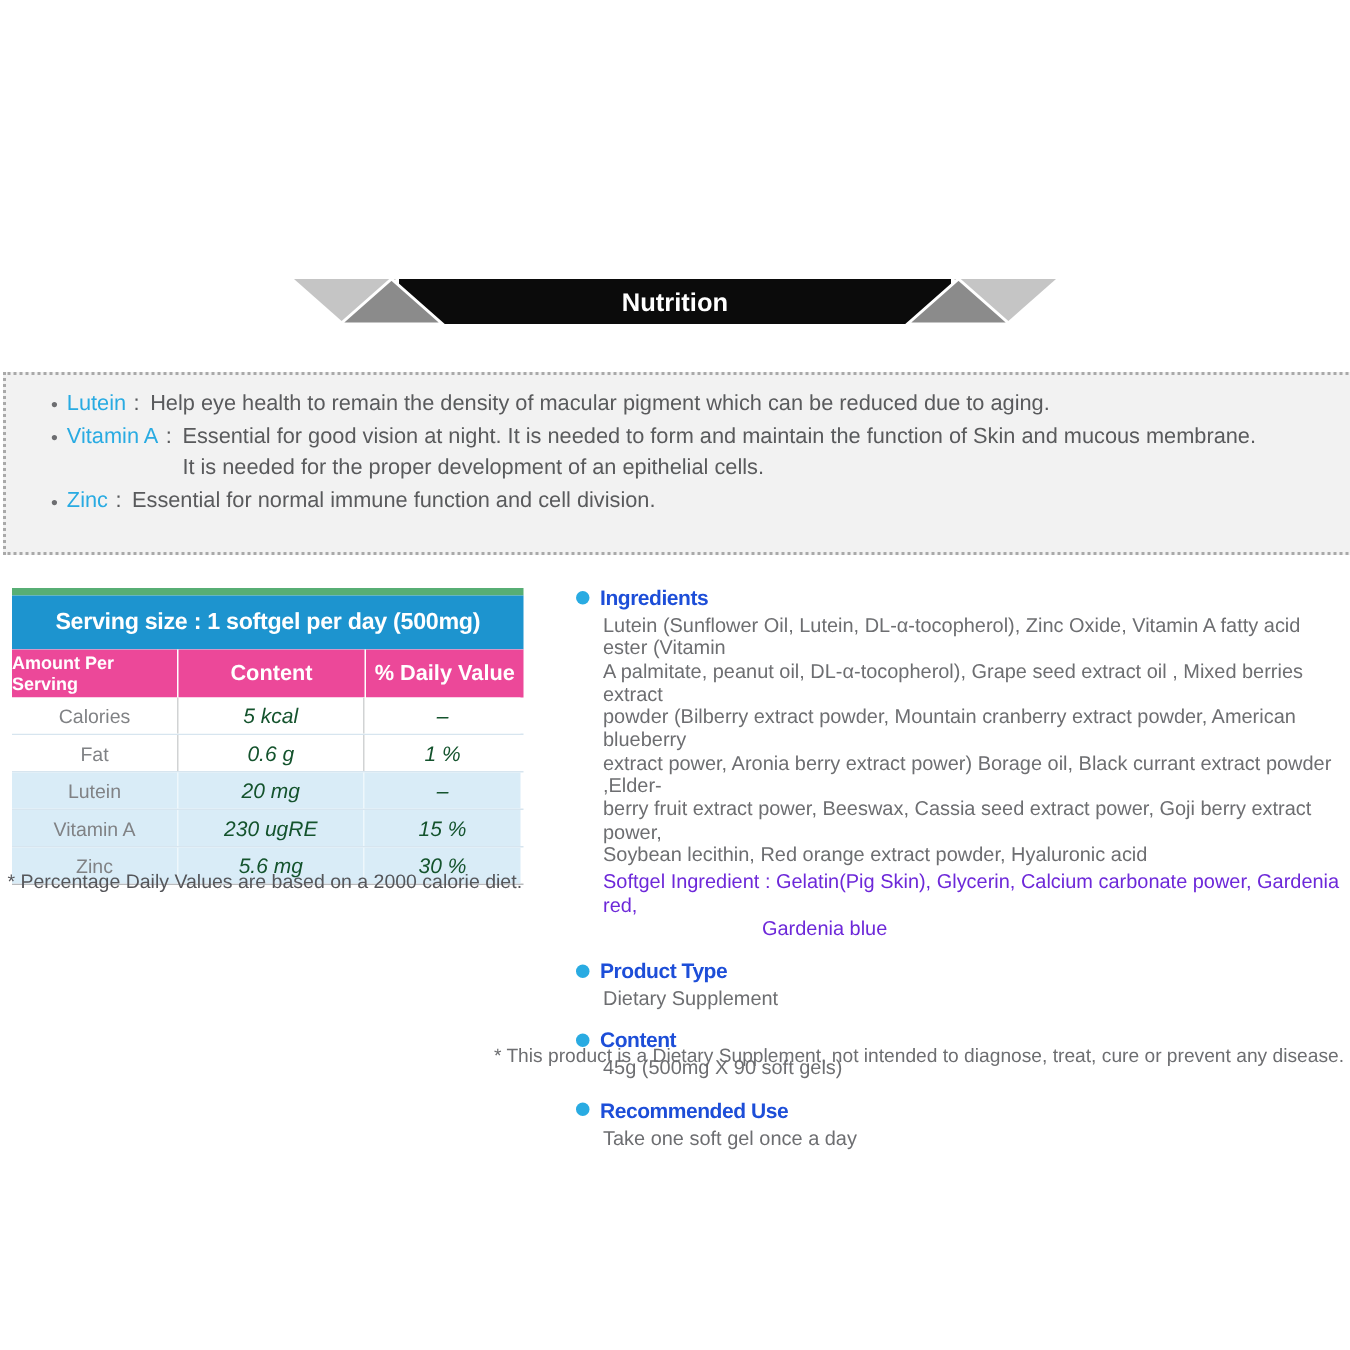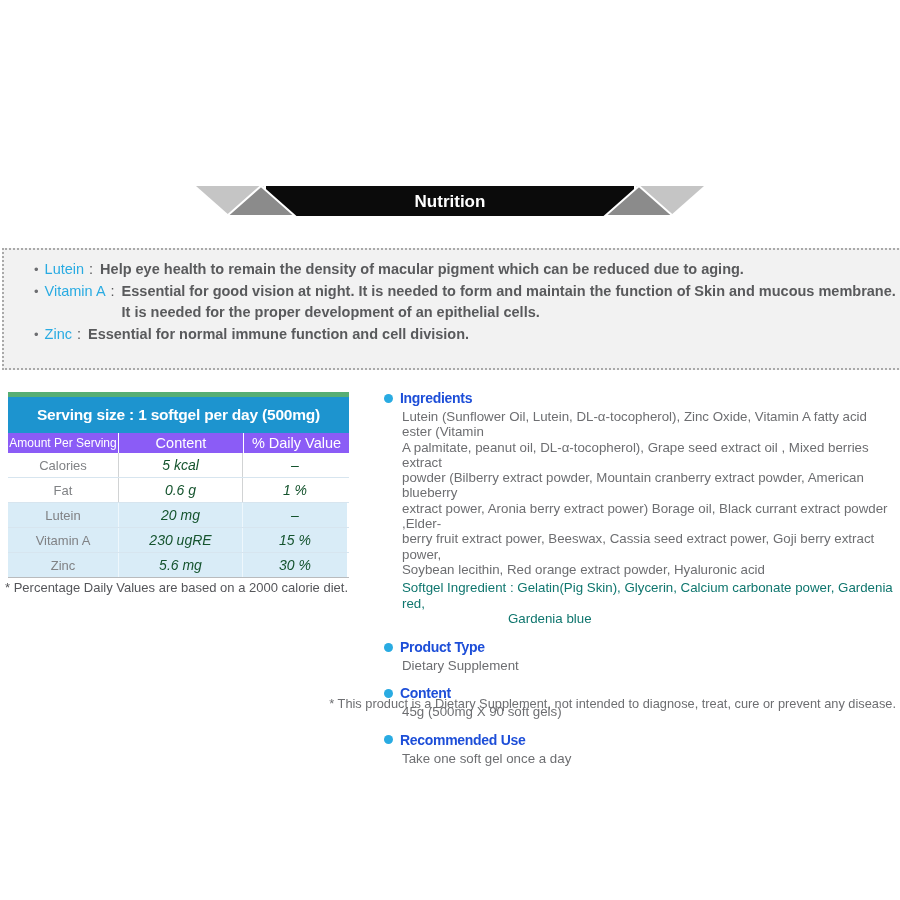--- a/index.html
+++ b/index.html
@@ -19,7 +19,7 @@
   .bullet-dot{color:#6d6e71;font-size:13px;margin-right:6px;line-height:21.5px;}
   .bullet-term{color:#29abe2;white-space:nowrap;}
   .bullet-colon{margin:0 7px 0 5px;white-space:nowrap;}
-  .bullet-desc{white-space:pre-line;font-weight:bold;}
+  .bullet-desc{white-space:pre-line;}
   
   .ntable{position:absolute;left:8px;top:392px;width:341px;}
   .ntable .green-strip{height:5px;background:#57ae74;}

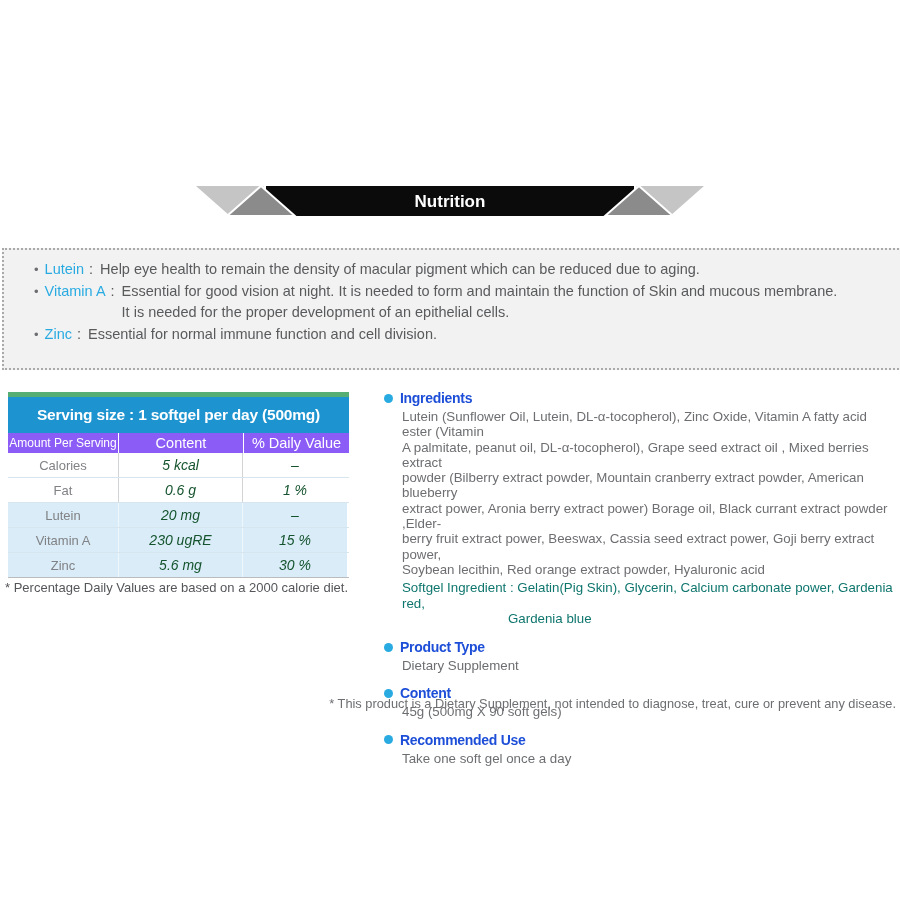--- a/index.html
+++ b/index.html
@@ -29,7 +29,7 @@
   }
   .ntable .cols{display:grid;grid-template-columns:110px 124px 105px;gap:1px;background:#fff;}
   .ntable .cols .cell{
-    height:20px;background:#8b5cf6;color:#fff;font-weight:normal;
+    height:32px;background:#ec4899;color:#fff;font-weight:bold;
     display:flex;align-items:center;justify-content:center;
   }
   .ntable .cols .cell.c0{font-size:12px;}

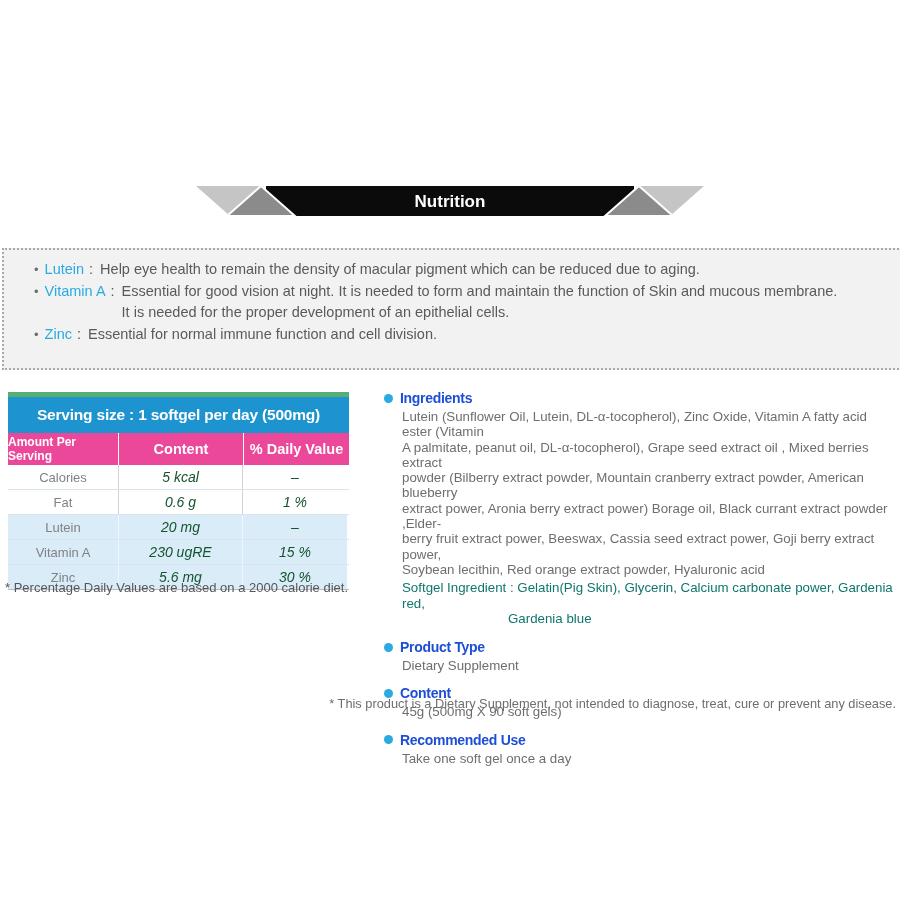--- a/index.html
+++ b/index.html
@@ -51,7 +51,7 @@
   .sec-dot{width:9px;height:9px;border-radius:50%;background:#29abe2;margin-right:7px;flex:0 0 auto;}
   .sec-title{color:#1d4ed8;font-weight:bold;font-size:14px;letter-spacing:-0.3px;}
   .sec-body{margin:0 0 12px 18px;font-size:13.3px;line-height:15.3px;color:#6d6e71;white-space:pre-line;}
-  .softgel{margin:3px 0 13px 18px;font-size:13.3px;line-height:15.3px;color:#0f766e;}
+  .softgel{margin:3px 0 13px 18px;font-size:13.3px;line-height:15.3px;color:#6d28d9;}
   .softgel .l2{margin-left:106px;}
   
   .disclaimer{position:absolute;right:4px;top:696px;font-size:12.8px;color:#6d6e71;text-align:right;}

